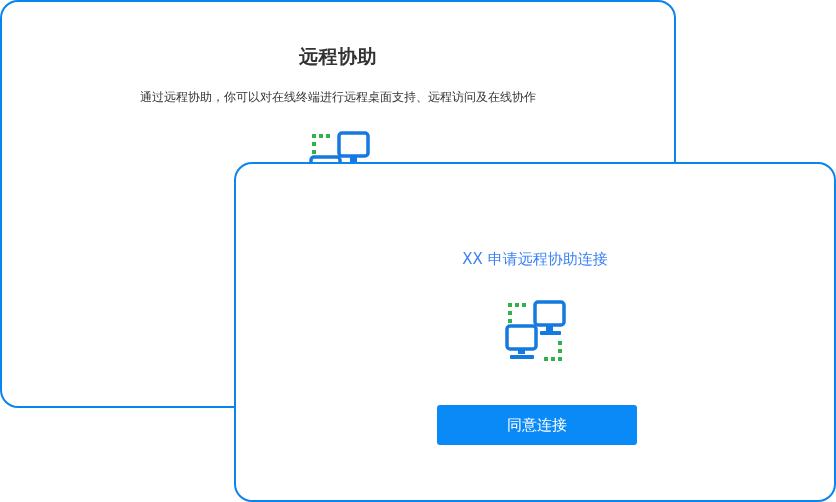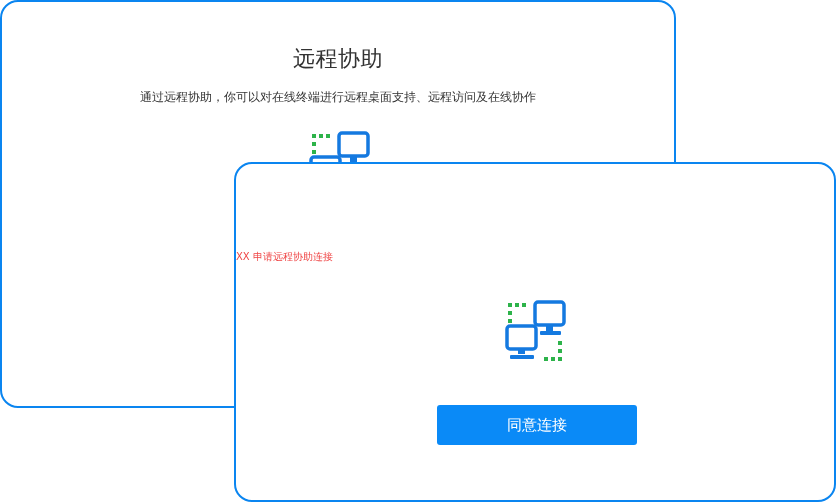--- a/index.html
+++ b/index.html
@@ -18,7 +18,7 @@
     .card-front { left: 234px; top: 162px; width: 602px; height: 340px; }
     .back-title {
       position: absolute; left: 0; right: 0; top: 42px;
-      text-align: center; font-size: 22px; color: #333333; letter-spacing: 0.5px;
+      text-align: center; font-size: 19px; color: #333333; letter-spacing: 0.5px; font-weight: bold;
     }
     .back-desc {
       position: absolute; left: 0; right: 0; top: 87px;

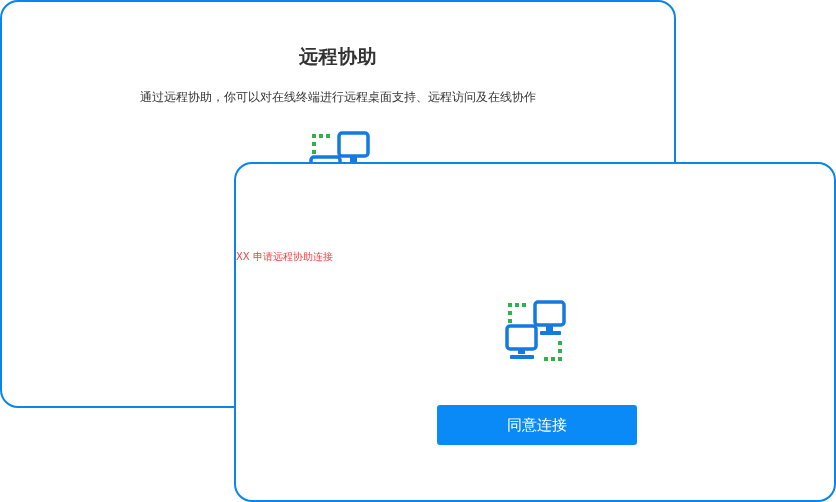--- a/index.html
+++ b/index.html
@@ -27,7 +27,7 @@
     .back-icon { position: absolute; left: 306px; top: 128px; width: 64px; height: 64px; }
     .front-title {
       position: absolute; left: 0; right: 0; top: 86px;
-      font-size: 10px; color: #ef4444;
+      text-align: center; font-size: 15px; color: #3b82f6;
     }
     .front-icon { position: absolute; left: 268px; top: 135px; width: 64px; height: 64px; }
     .agree-btn {

